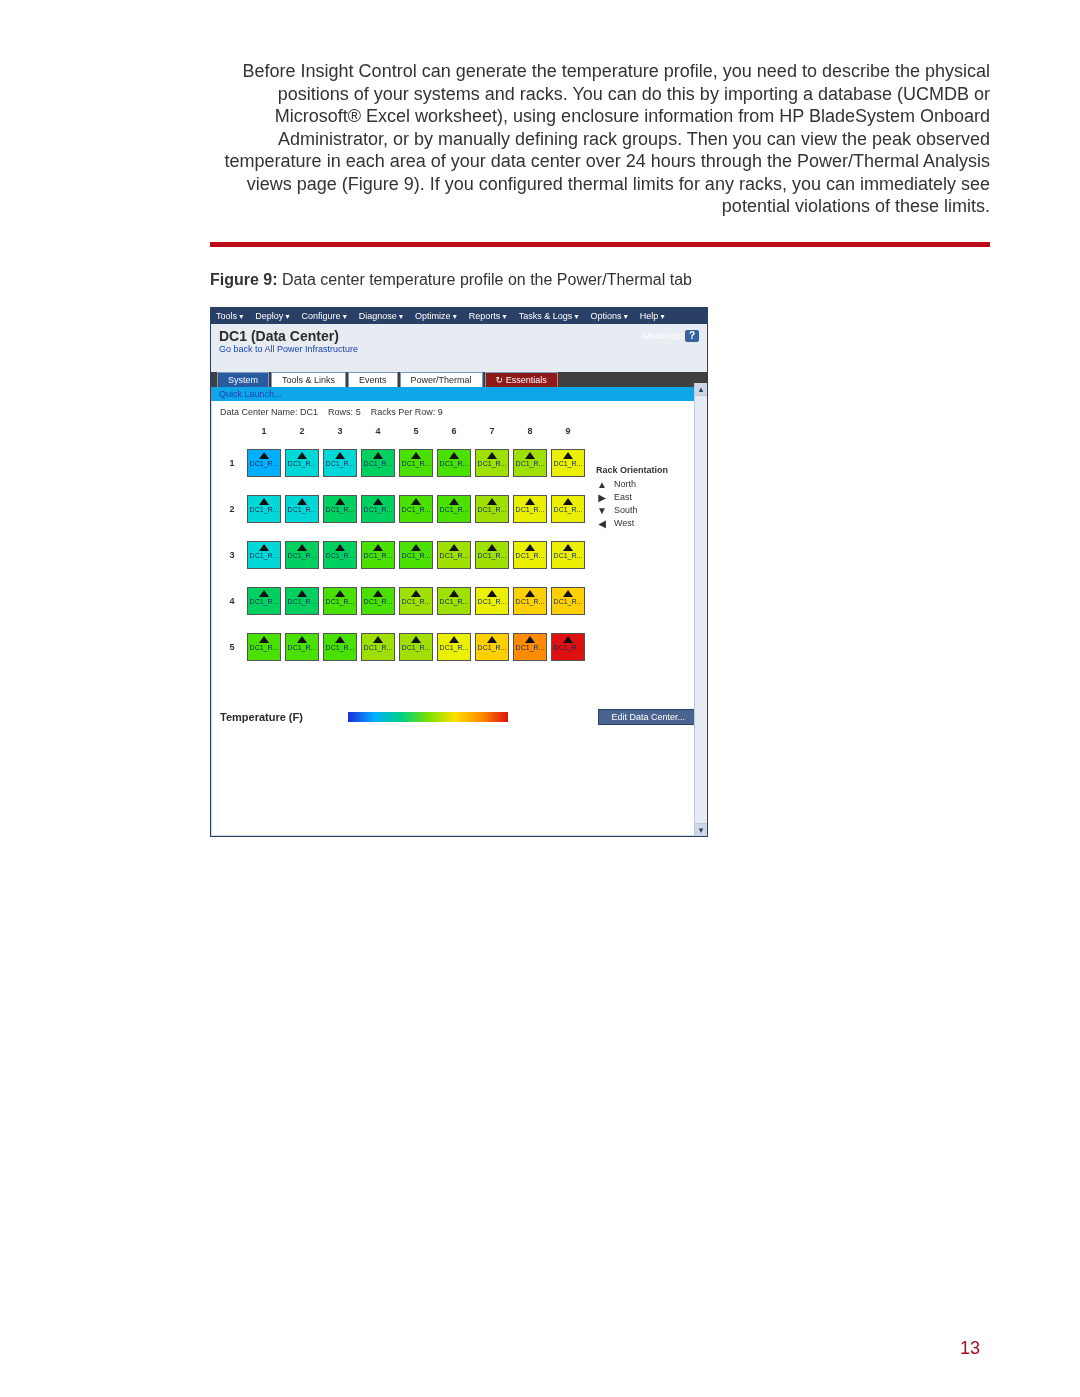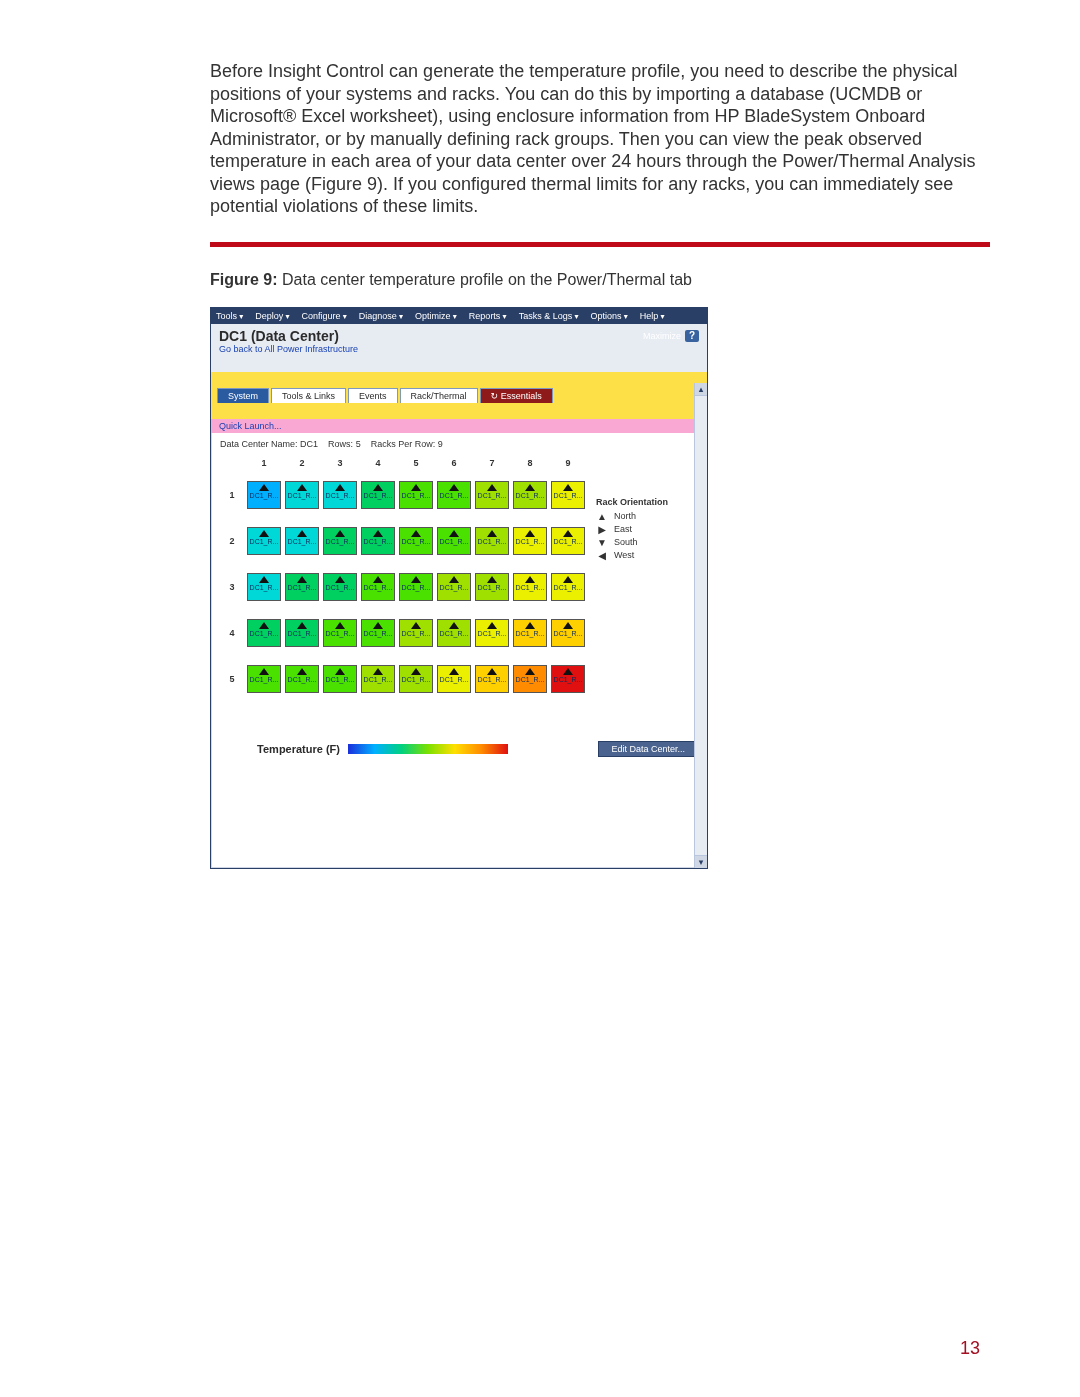--- a/index.html
+++ b/index.html
@@ -22,6 +22,7 @@
     font-size: 18px;
     line-height: 1.25;
     color: #333;
+    text-align: right;
   }
   .divider {
     margin-left: 110px;

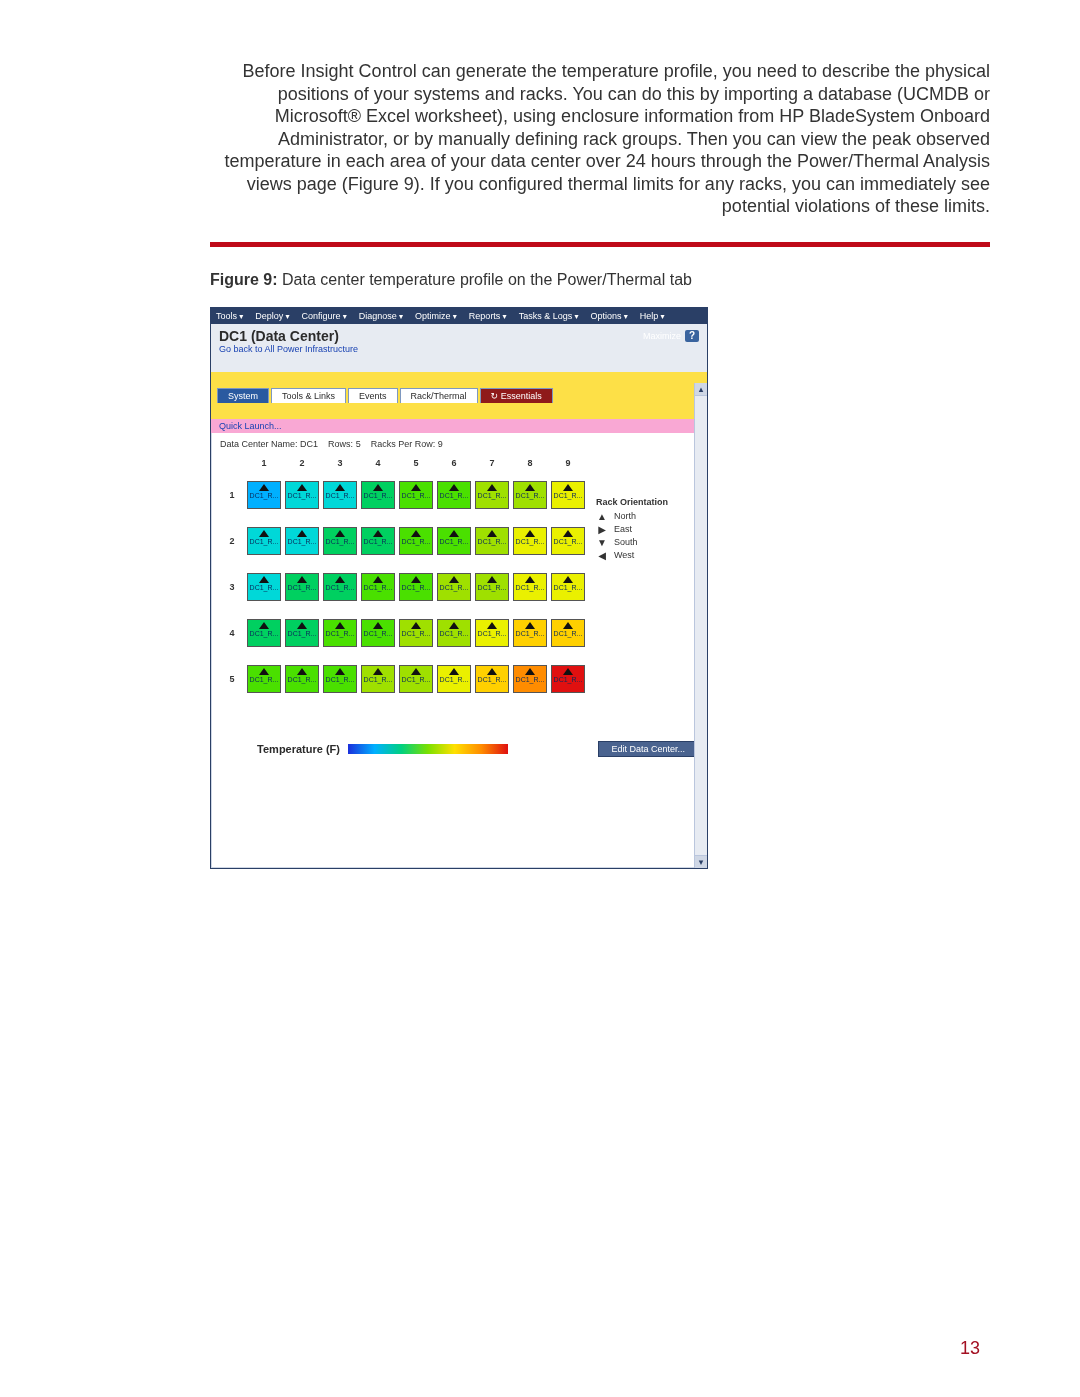--- a/index.html
+++ b/index.html
@@ -106,8 +106,8 @@
   .tabbar {
     display: flex;
     gap: 2px;
-    padding: 16px 6px;
-    background: #fde047;
+    padding: 0 6px;
+    background: #404040;
     align-items: flex-end;
   }
   .tab {

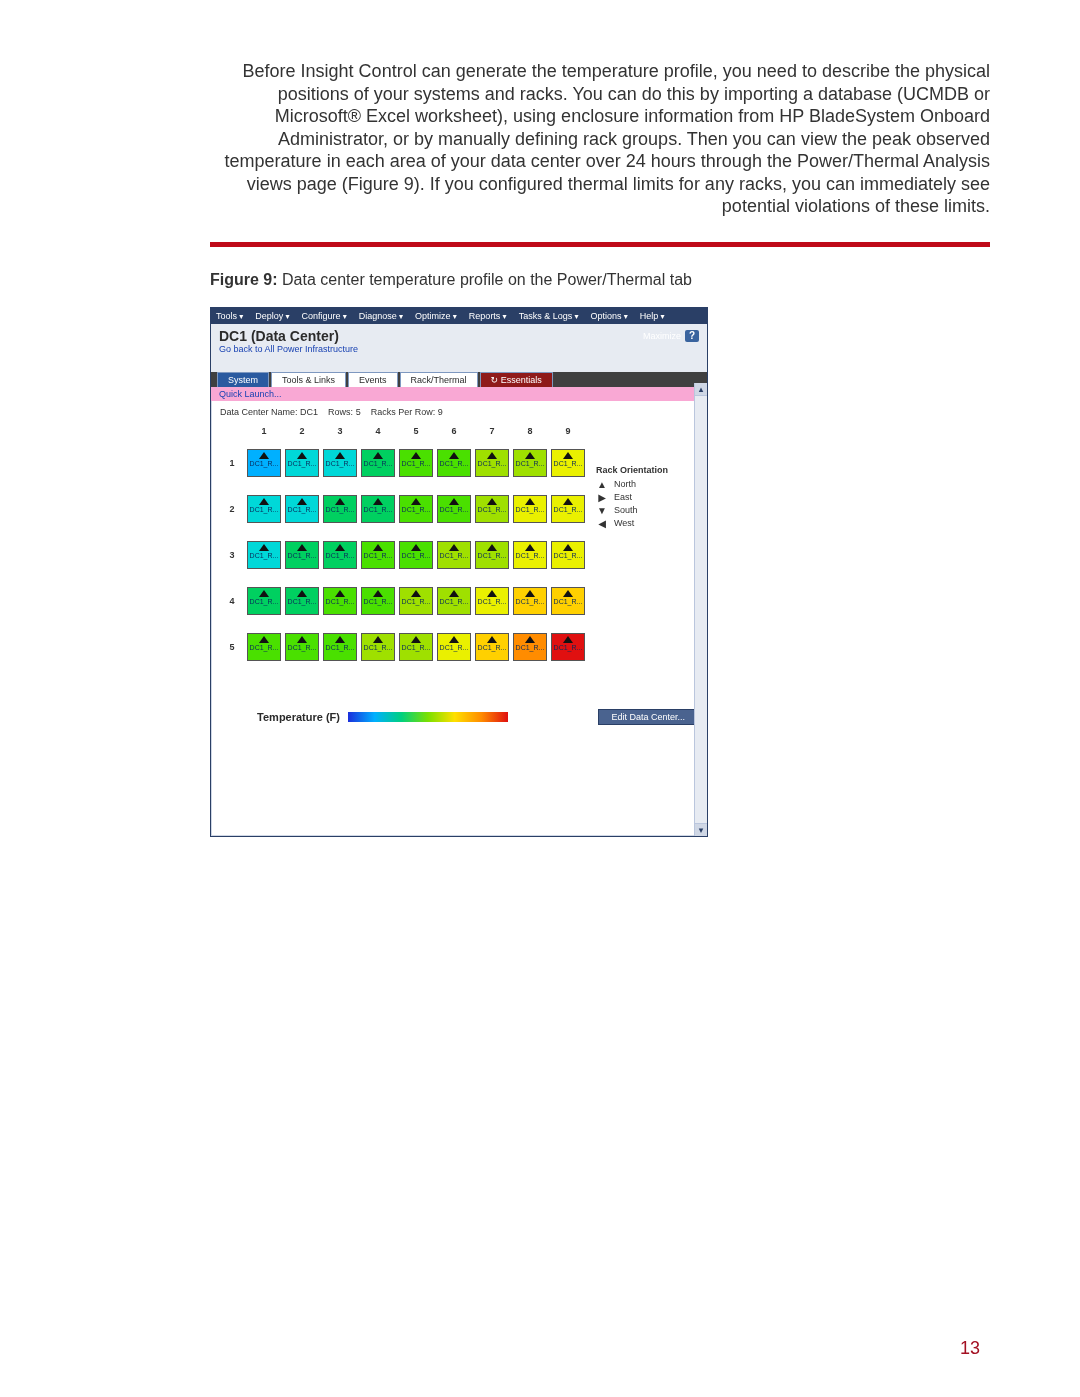--- a/index.html
+++ b/index.html
@@ -290,7 +290,7 @@
       <div class="tab active">System</div>
       <div class="tab">Tools &amp; Links</div>
       <div class="tab">Events</div>
-      <div class="tab">Rack/Thermal</div>
+      <div class="tab">Power/Thermal</div>
       <div class="tab ess">
         <span>↻</span>
         <span>Essentials</span>

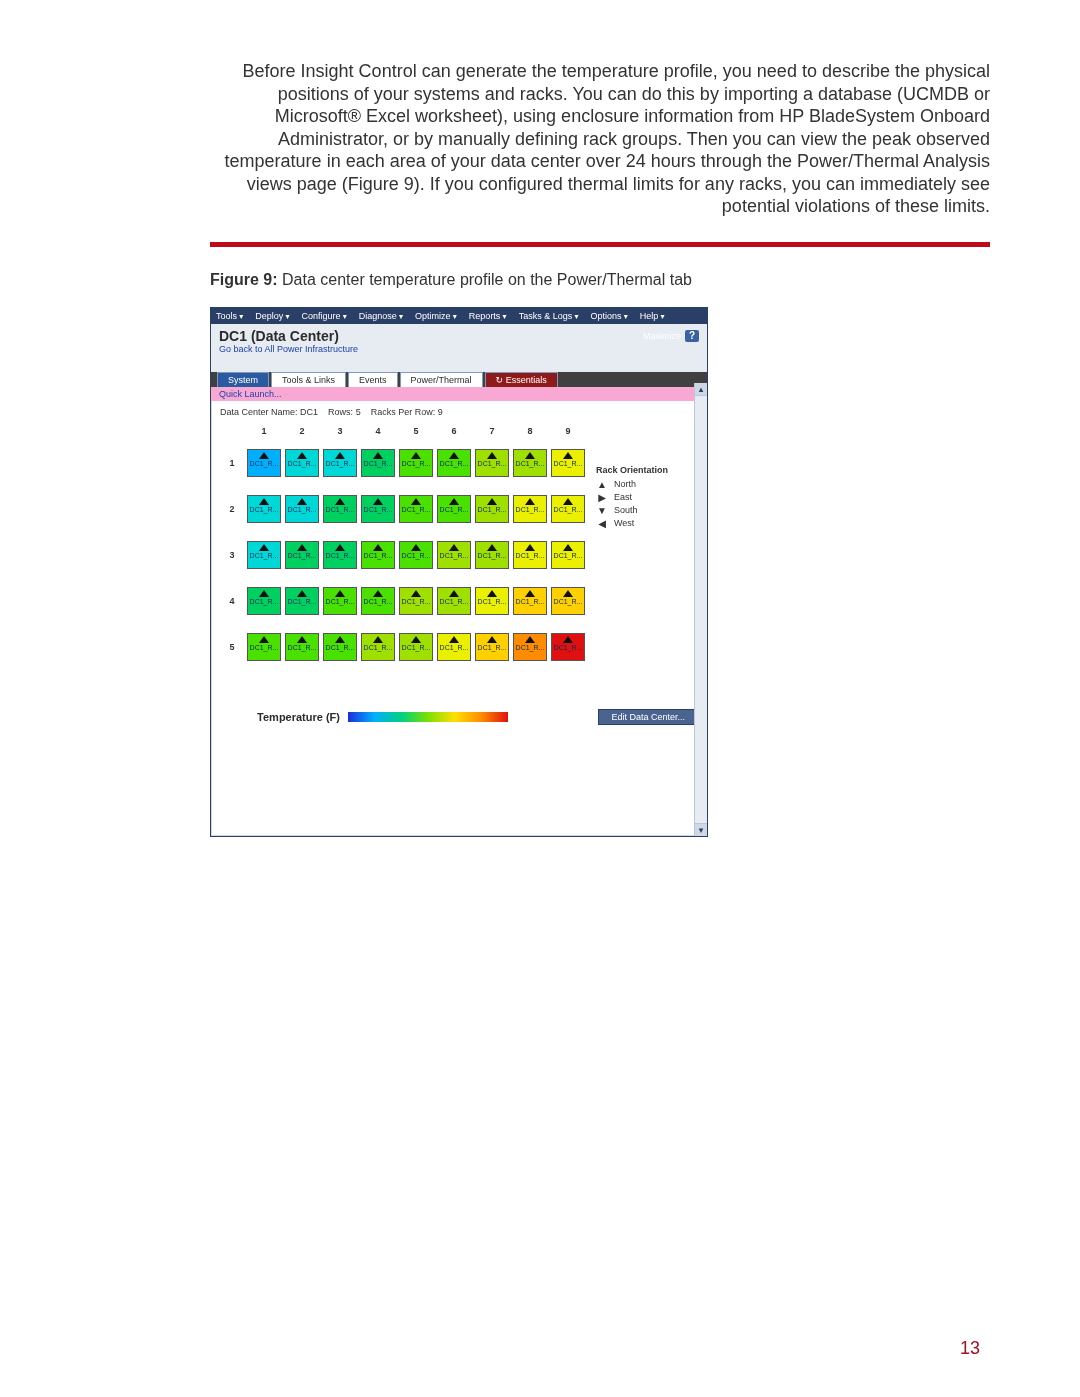--- a/index.html
+++ b/index.html
@@ -127,7 +127,7 @@
     color: #fff;
   }
   .quicklaunch {
-    background: #f9a8d4;
+    background: #0ea5e9;
     padding: 2px 8px;
     font-size: 9px;
     color: #1942b2;

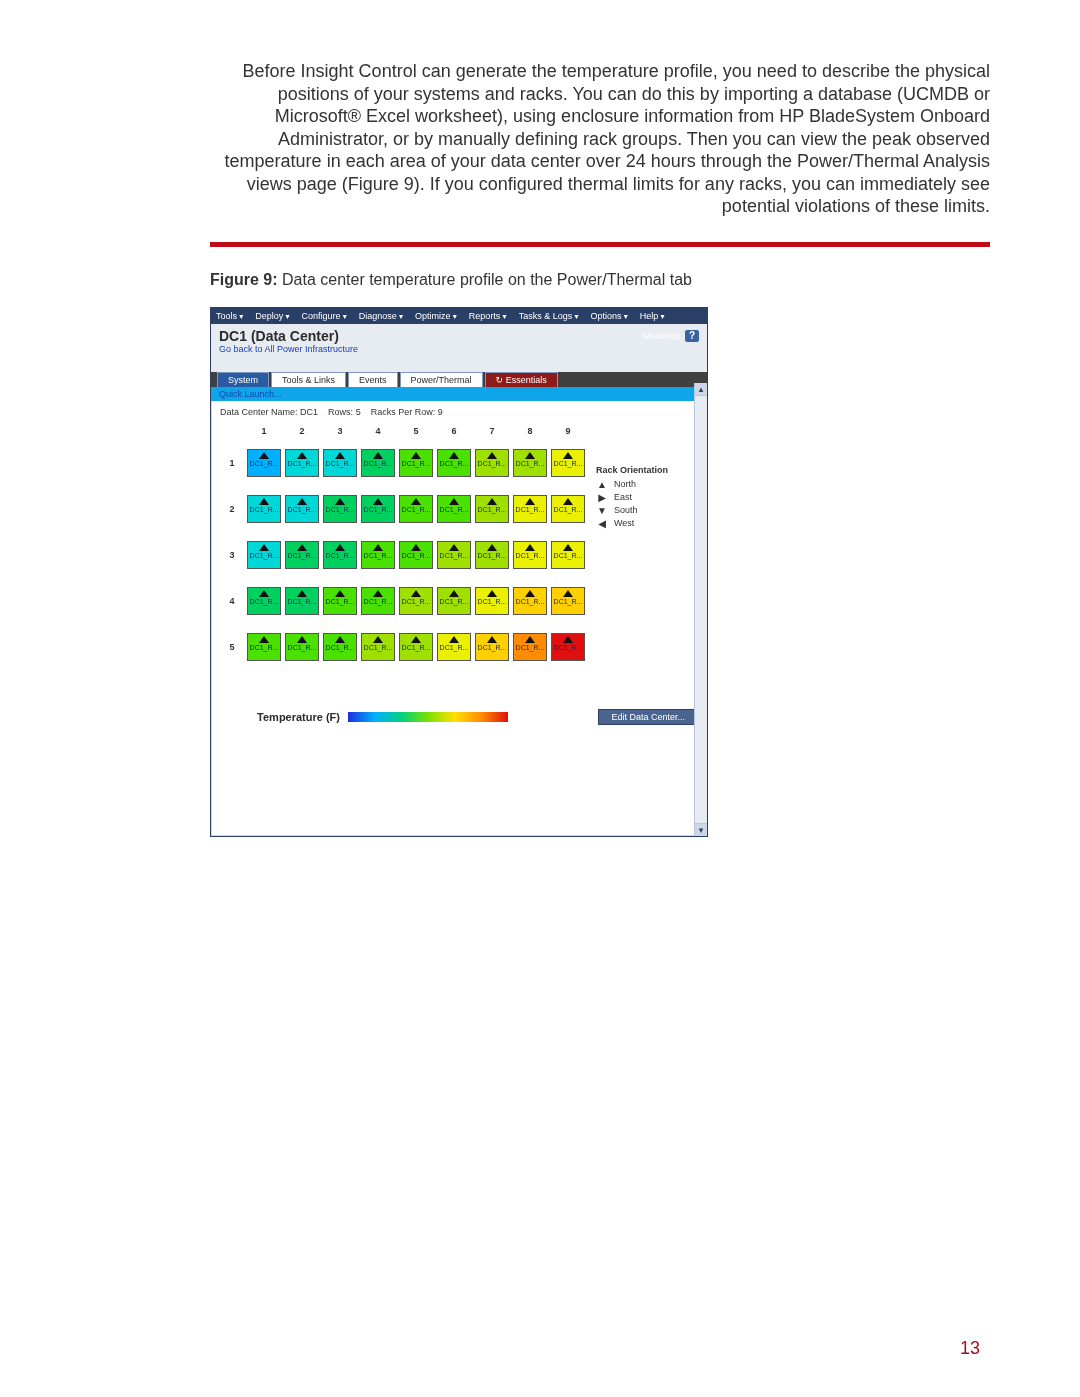--- a/index.html
+++ b/index.html
@@ -206,7 +206,6 @@
   .temp-label {
     font-size: 11px;
     font-weight: bold;
-    text-align: right;
     width: 120px;
   }
   .temp-bar {

